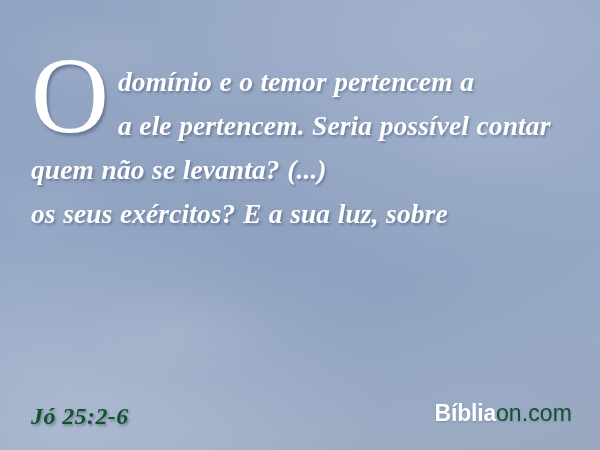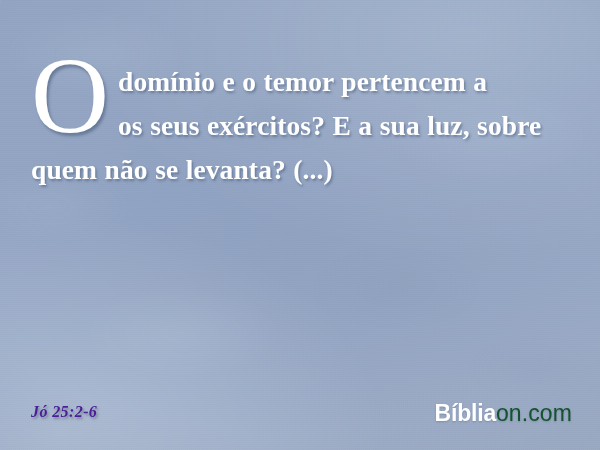--- a/index.html
+++ b/index.html
@@ -92,6 +92,7 @@
   #verse-lines {
     color: #ffffff;
     font-family: "Liberation Serif", serif;
+    font-style: italic;
     font-weight: 700;
     font-size: 27.5px;
     line-height: 44px;

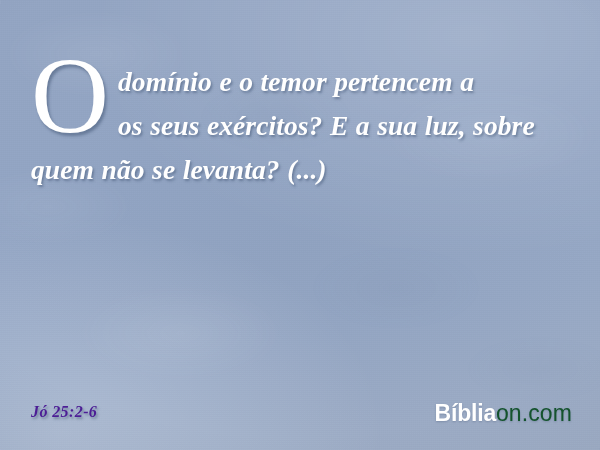--- a/index.html
+++ b/index.html
@@ -158,6 +158,7 @@
       <span id="dropcap">O</span>
       <div id="verse-lines">
         <span class="vline">domínio e o temor pertencem a</span>
+        <span class="vline">a ele pertencem. Seria possível contar</span>
         <span class="vline">os seus exércitos? E a sua luz, sobre</span>
         <span class="vline">quem não se levanta? (...)</span>
       </div>

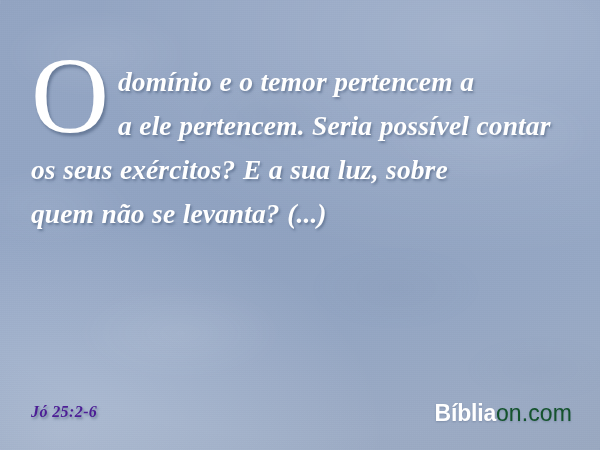--- a/index.html
+++ b/index.html
@@ -159,8 +159,8 @@
       <div id="verse-lines">
         <span class="vline">domínio e o temor pertencem a</span>
         <span class="vline">a ele pertencem. Seria possível contar</span>
+        <span class="vline">quem não se levanta? (...)</span>
         <span class="vline">os seus exércitos? E a sua luz, sobre</span>
-        <span class="vline">quem não se levanta? (...)</span>
       </div>
     </div>
 

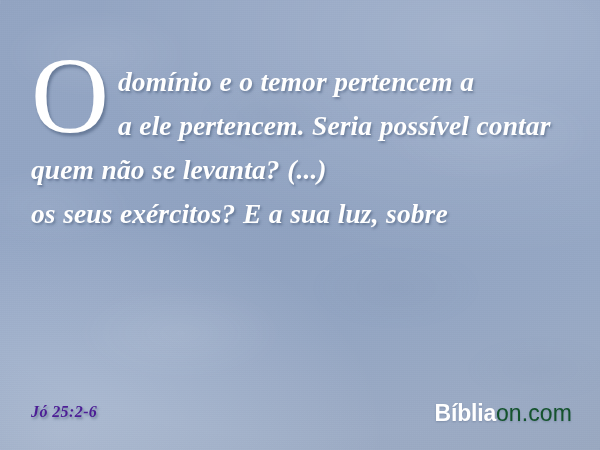--- a/index.html
+++ b/index.html
@@ -110,11 +110,11 @@
     position: absolute;
     left: 31px;
     top: 403px;
-    color: #4c1d95;
+    color: #14532d;
     font-family: "Liberation Serif", serif;
     font-style: italic;
     font-weight: 700;
-    font-size: 16px;
+    font-size: 24px;
     letter-spacing: 0.4px;
     text-shadow: 1.5px 2px 2.5px rgba(52,70,102,0.45);
     white-space: nowrap;

